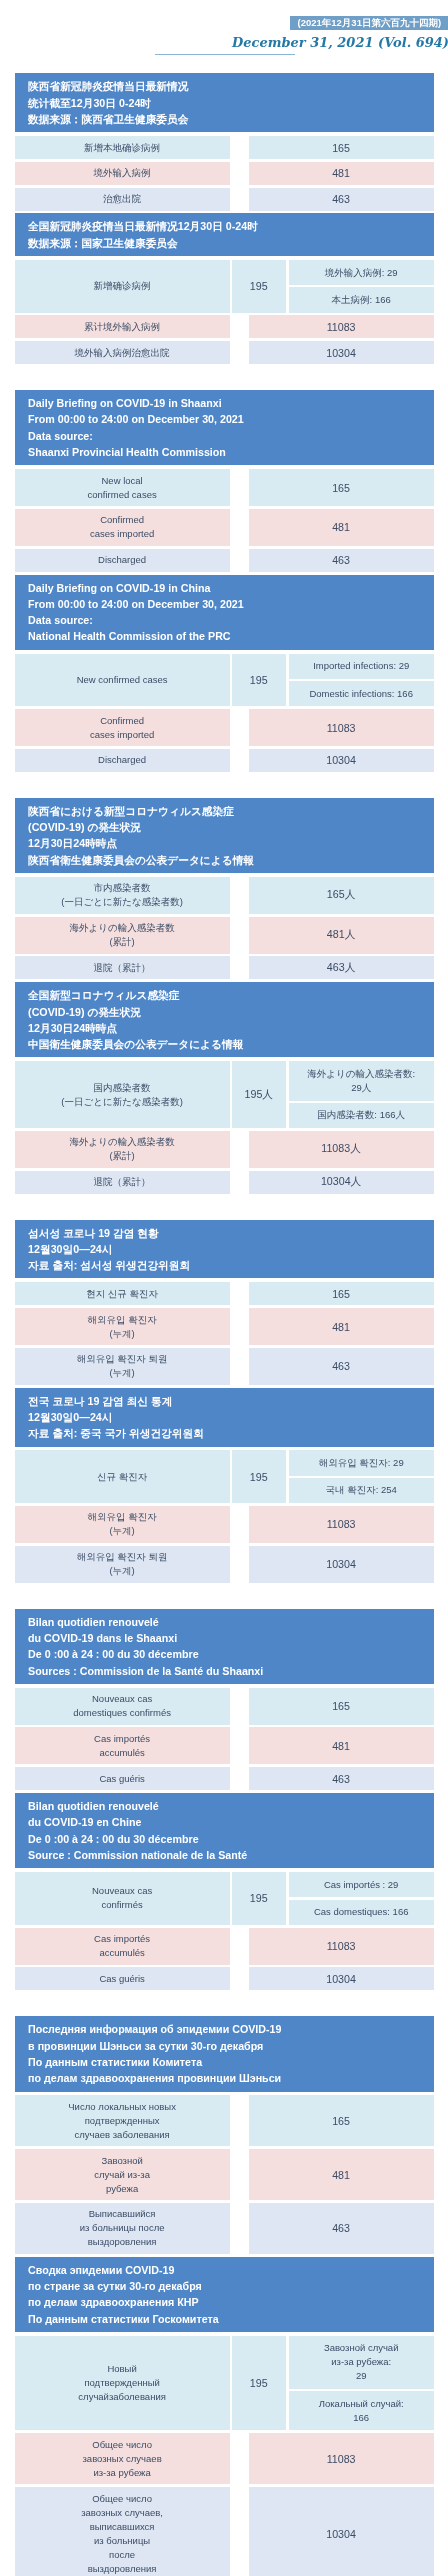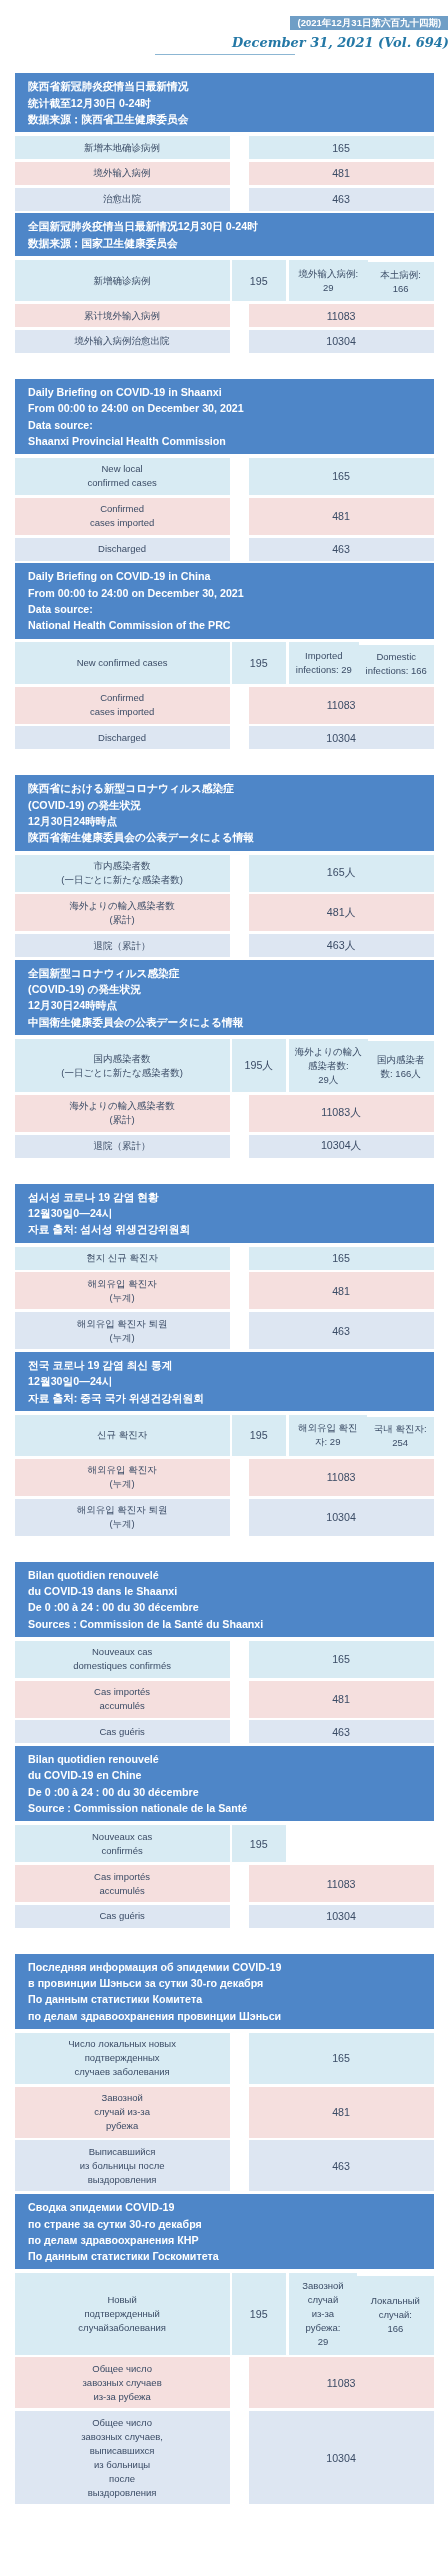--- a/index.html
+++ b/index.html
@@ -46,7 +46,7 @@
   .label{width:215px;font-size:9.5px;line-height:14px;padding:4.5px 4.5px;}
   .value{flex:1;margin-left:19px;font-size:10.7px;padding:4.5px 4.5px;}
   .total{width:54px;margin-left:2.2px;font-size:10.7px;padding:4.5px 1.1px;}
-  .subcol{flex:1;margin-left:3px;display:flex;flex-direction:row;justify-content:center;}
+  .subcol{flex:1;margin-left:3px;display:flex;flex-direction:column;justify-content:center;}
   .sub{padding:5.6px 4.5px;font-size:9.5px;line-height:14px;}
   .sub + .sub{margin-top:2.2px;}
   .tone-cyan{background:var(--row-cyan);}

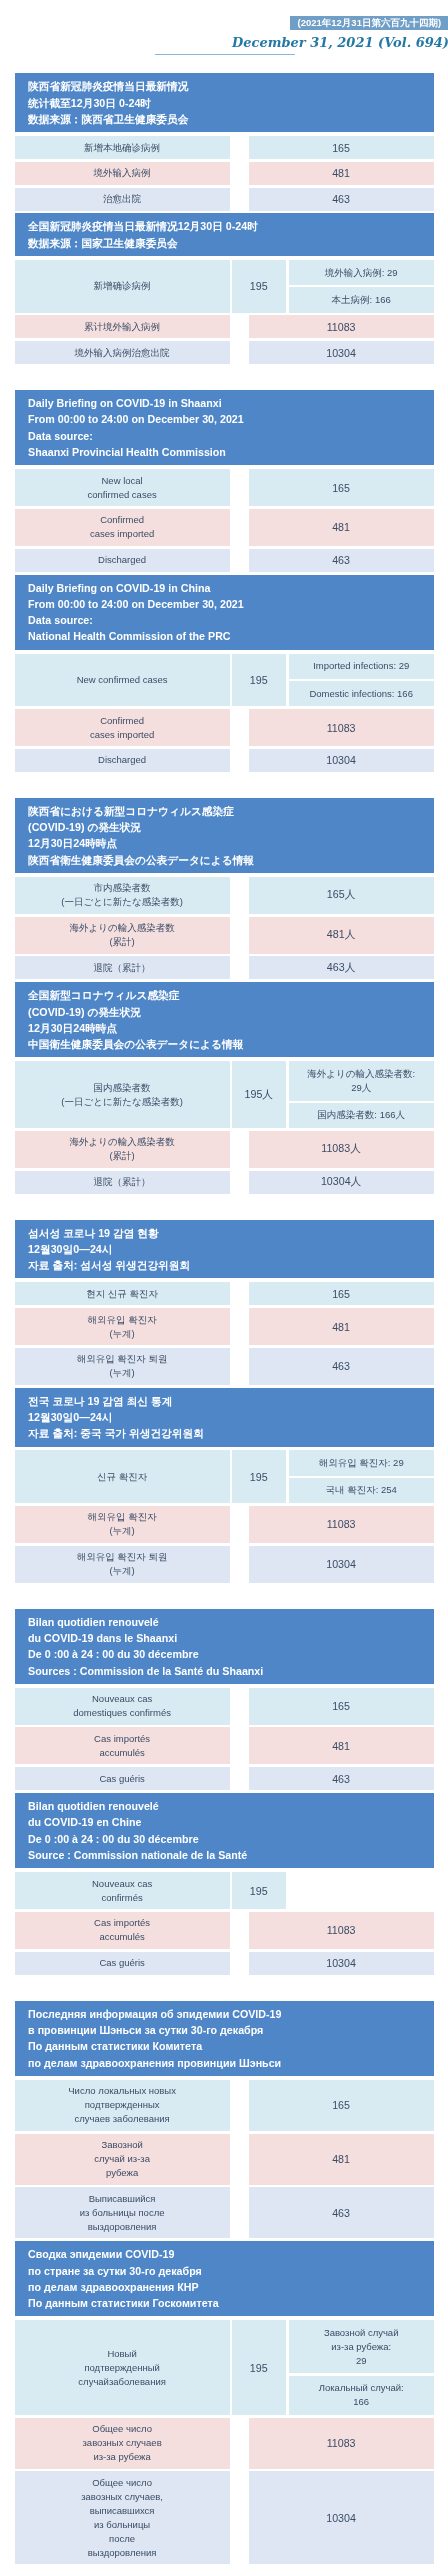--- a/index.html
+++ b/index.html
@@ -288,6 +288,10 @@
           <div class="cell label tone-cyan">Nouveaux cas
 confirmés</div>
           <div class="cell total tone-cyan">195</div>
+          <div class="subcol">
+            <div class="cell sub tone-cyan">Cas importés : 29</div>
+            <div class="cell sub tone-cyan">Cas domestiques: 166</div>
+          </div>
         </div>
         <div class="row">
           <div class="cell label tone-pink">Cas importés

